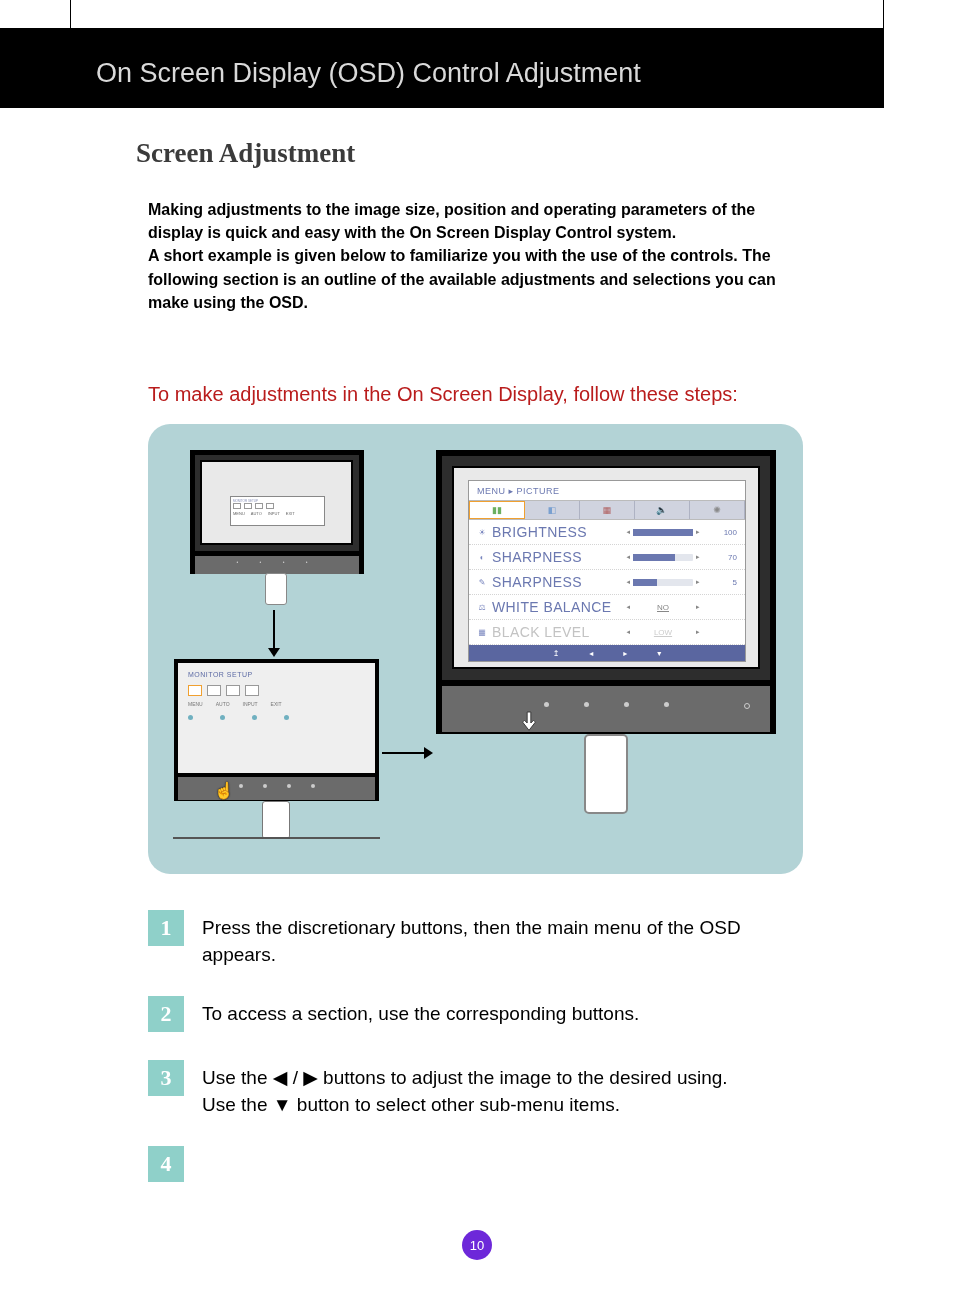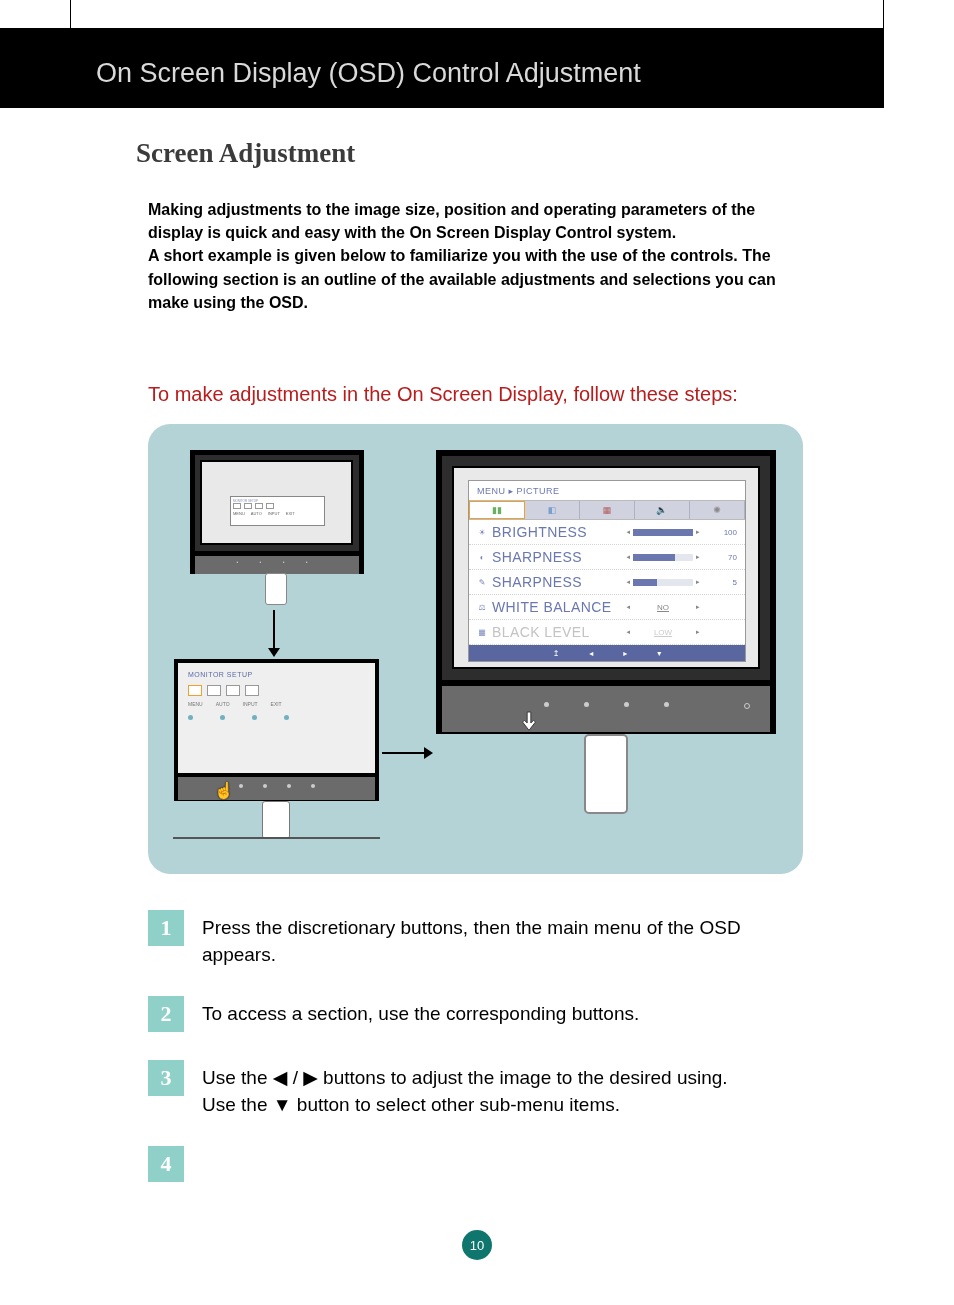--- a/index.html
+++ b/index.html
@@ -348,7 +348,7 @@
     bottom: 45px; left: 50%;
     transform: translateX(-50%);
     width: 30px; height: 30px;
-    background: #0f766e;
+    background: #6d28d9;
     border-radius: 50%;
     color: #fff;
     font-size: 13px;

